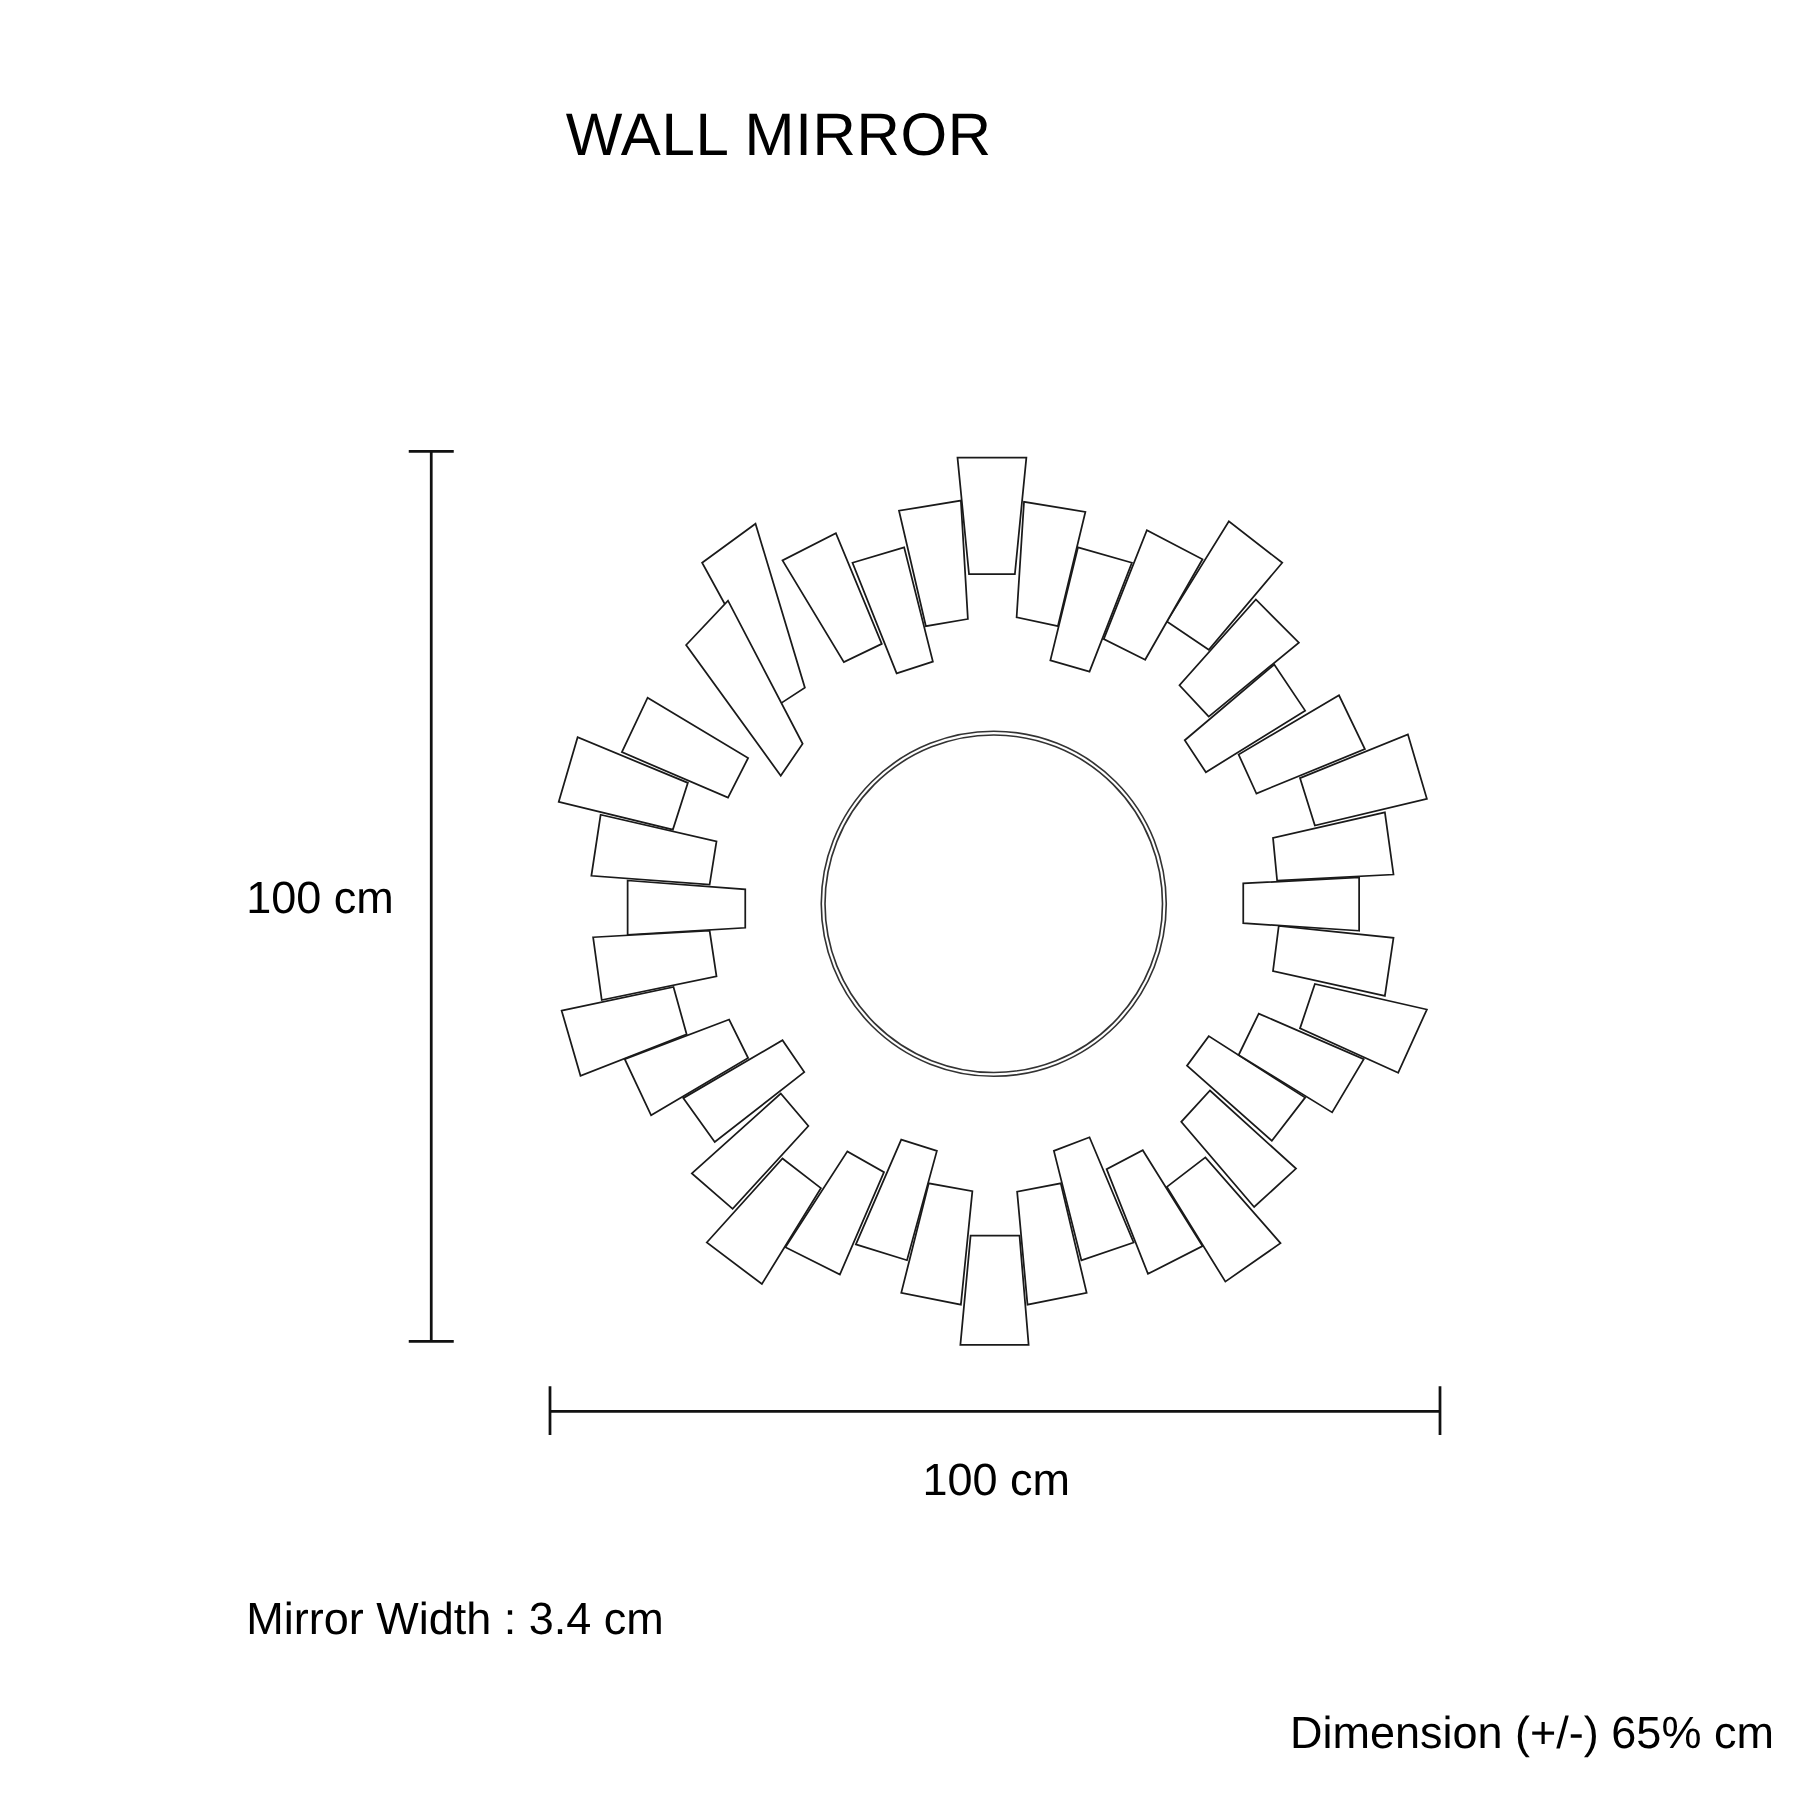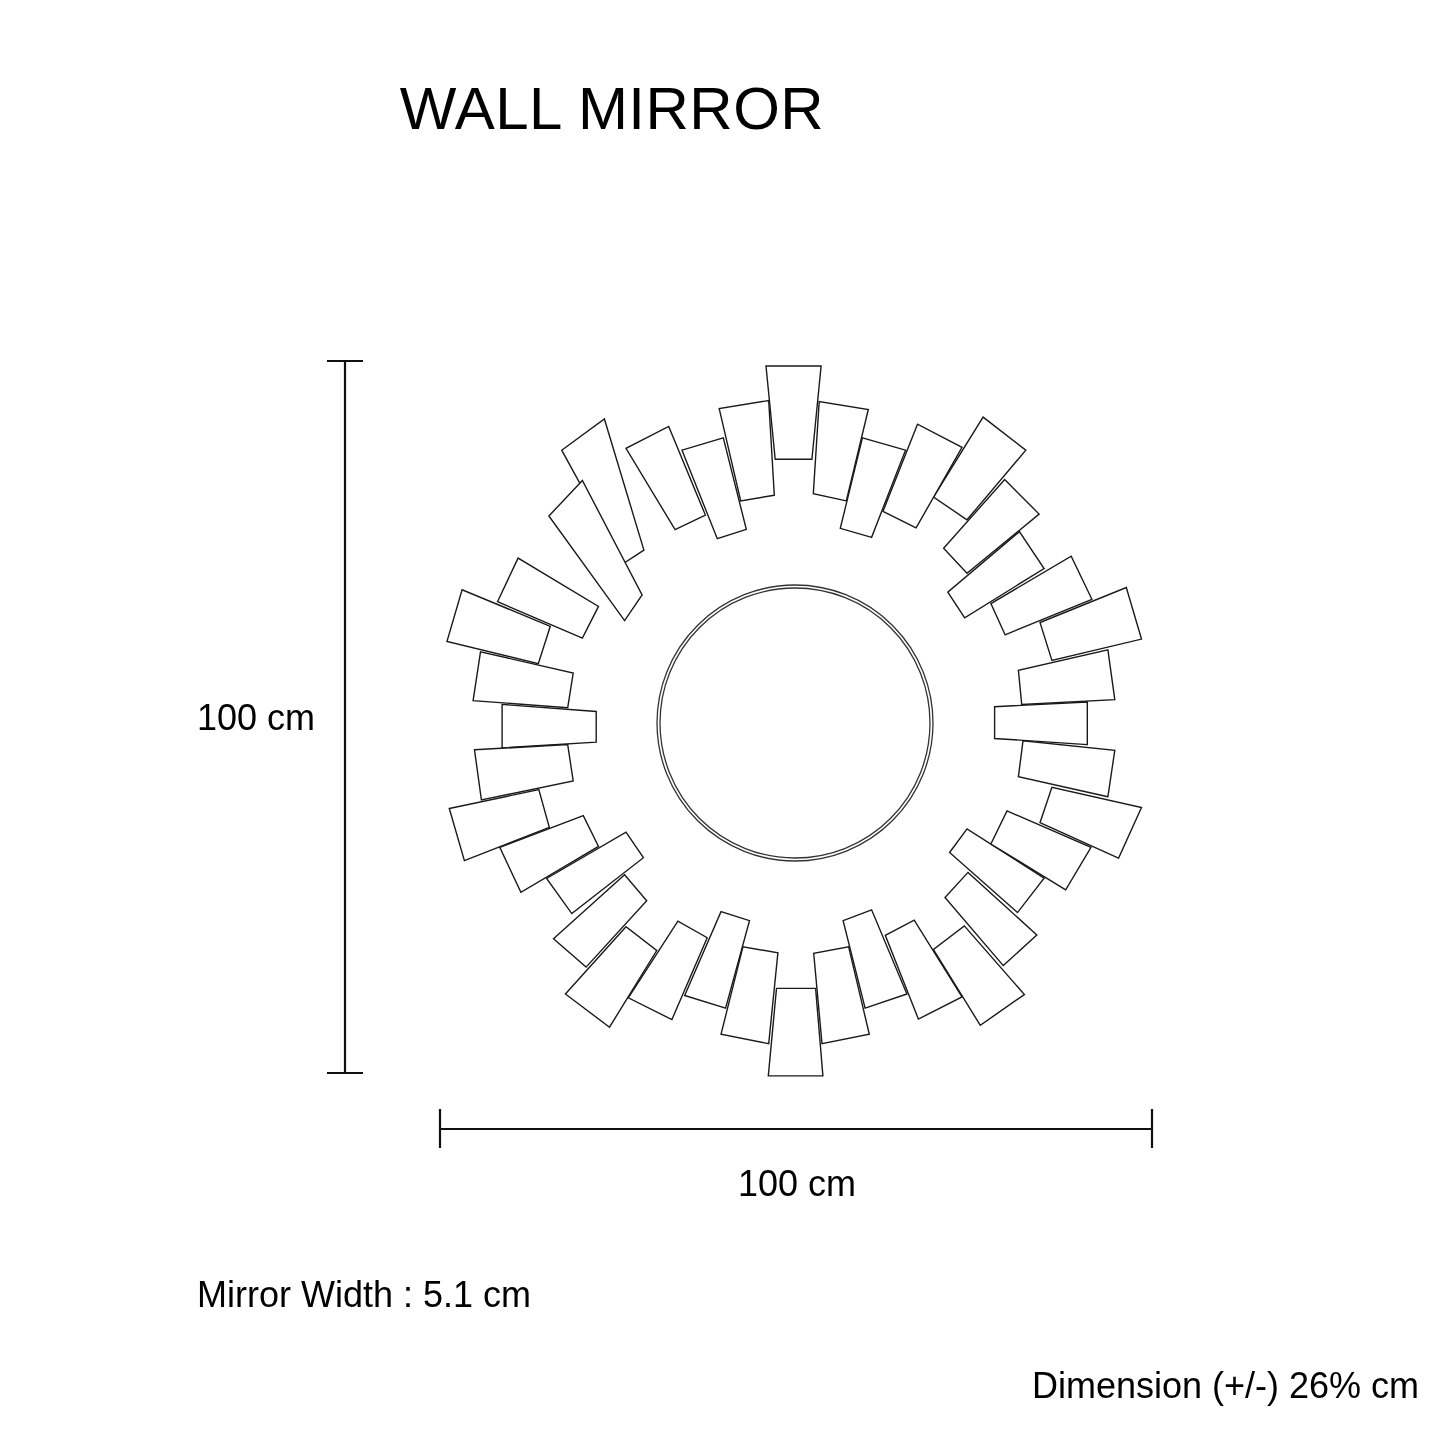--- a/index.html
+++ b/index.html
@@ -5,8 +5,8 @@
   html, body { margin: 0; padding: 0; background: #ffffff; }
   body { width: 1445px; height: 1445px; position: relative; overflow: hidden;
          font-family: "Liberation Sans", "DejaVu Sans", sans-serif; color: #000; }
-  .title { position: absolute; left: 0; width: 1224px; top: 76px; text-align: center;
-           font-size: 60px; line-height: 66px; letter-spacing: 0.5px; }
+  .title { position: absolute; left: 11px; width: 1224px; top: 76px; text-align: center;
+           font-size: 48px; line-height: 66px; letter-spacing: 0.5px; }
   .label { position: absolute; font-size: 36px; line-height: 36px; white-space: nowrap; }
   #lbl-h { left: 197px; top: 700px; }
   #lbl-w { left: 738px; top: 1166px; }

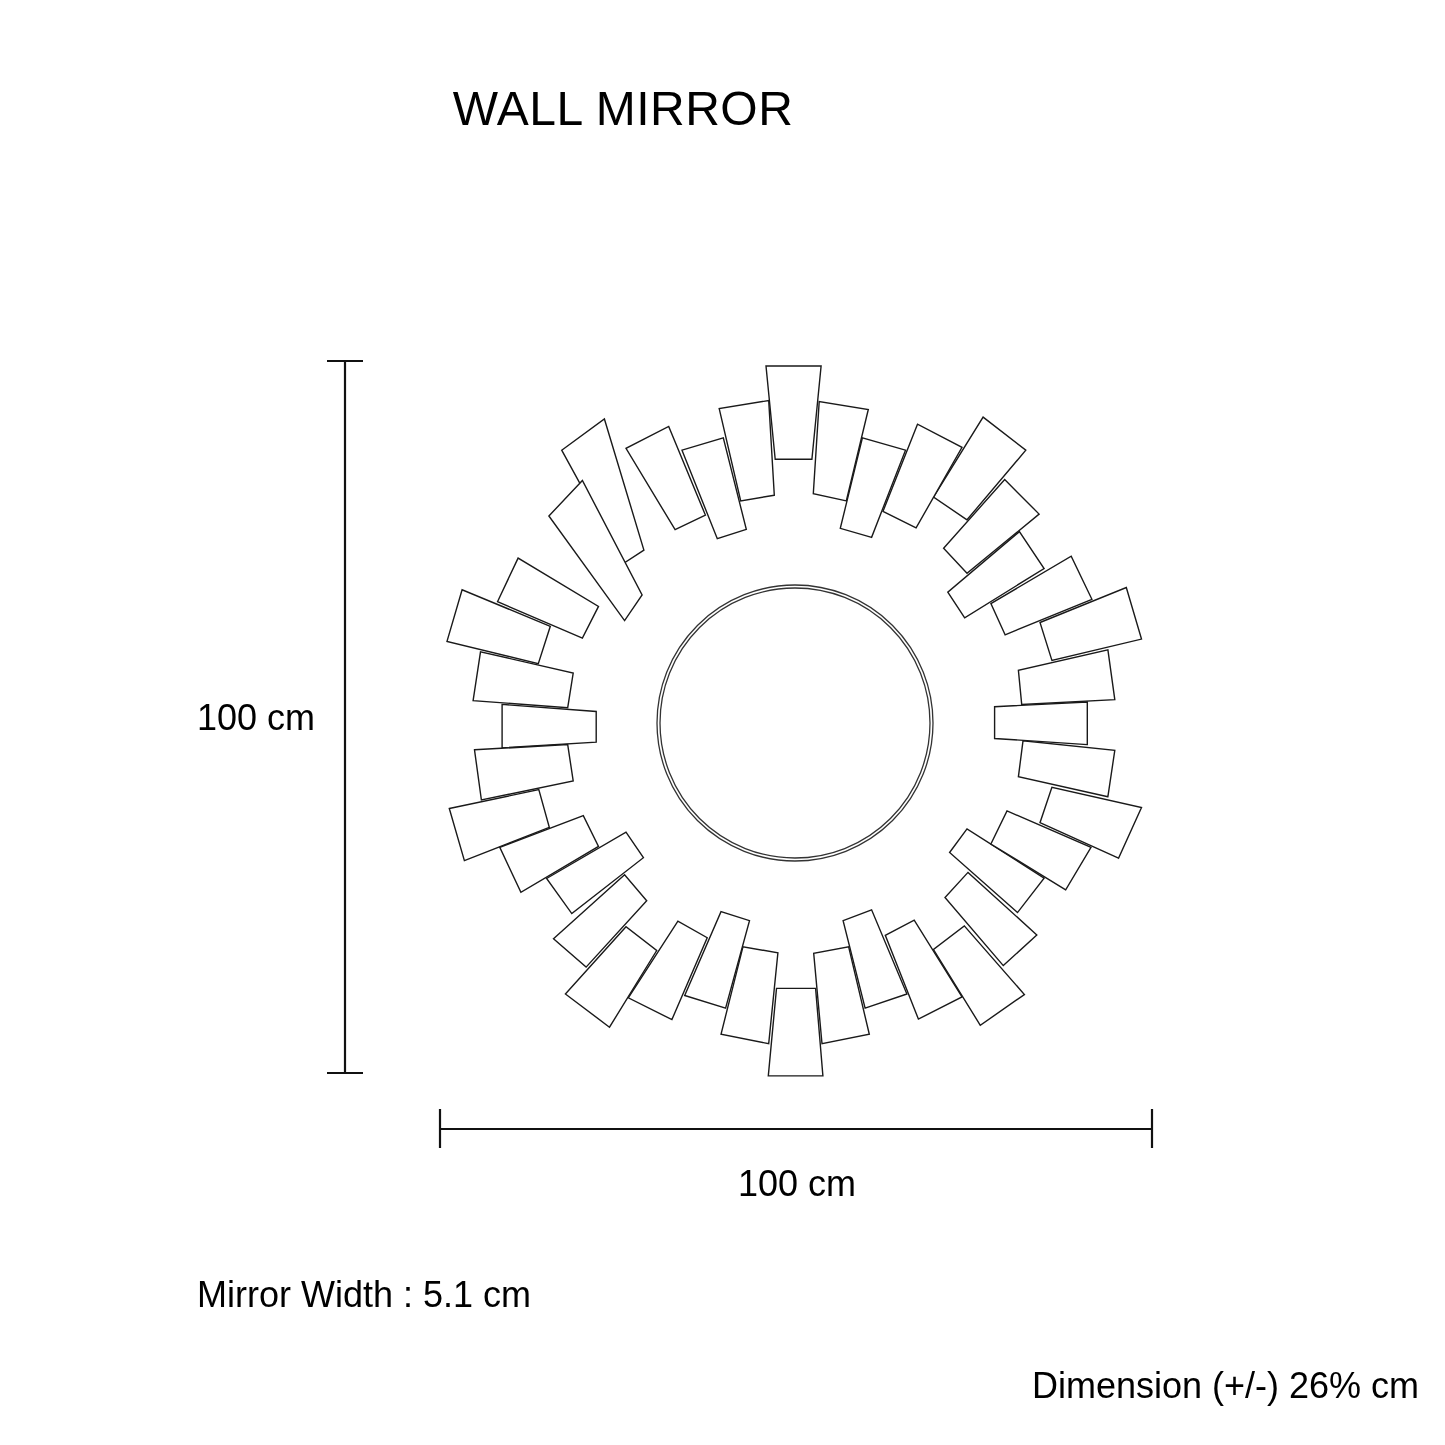--- a/index.html
+++ b/index.html
@@ -82,7 +82,7 @@
 
 <div class="label" id="lbl-h">100 cm</div>
 <div class="label" id="lbl-w">100 cm</div>
-<div class="label" id="lbl-mw">Mirror Width : 5.1 cm</div>
+<div class="label" id="lbl-mw">Mirror Width : 3.4 cm</div>
 <div class="label" id="lbl-tol">Dimension (+/-) 26% cm</div>
 
 </body></html>

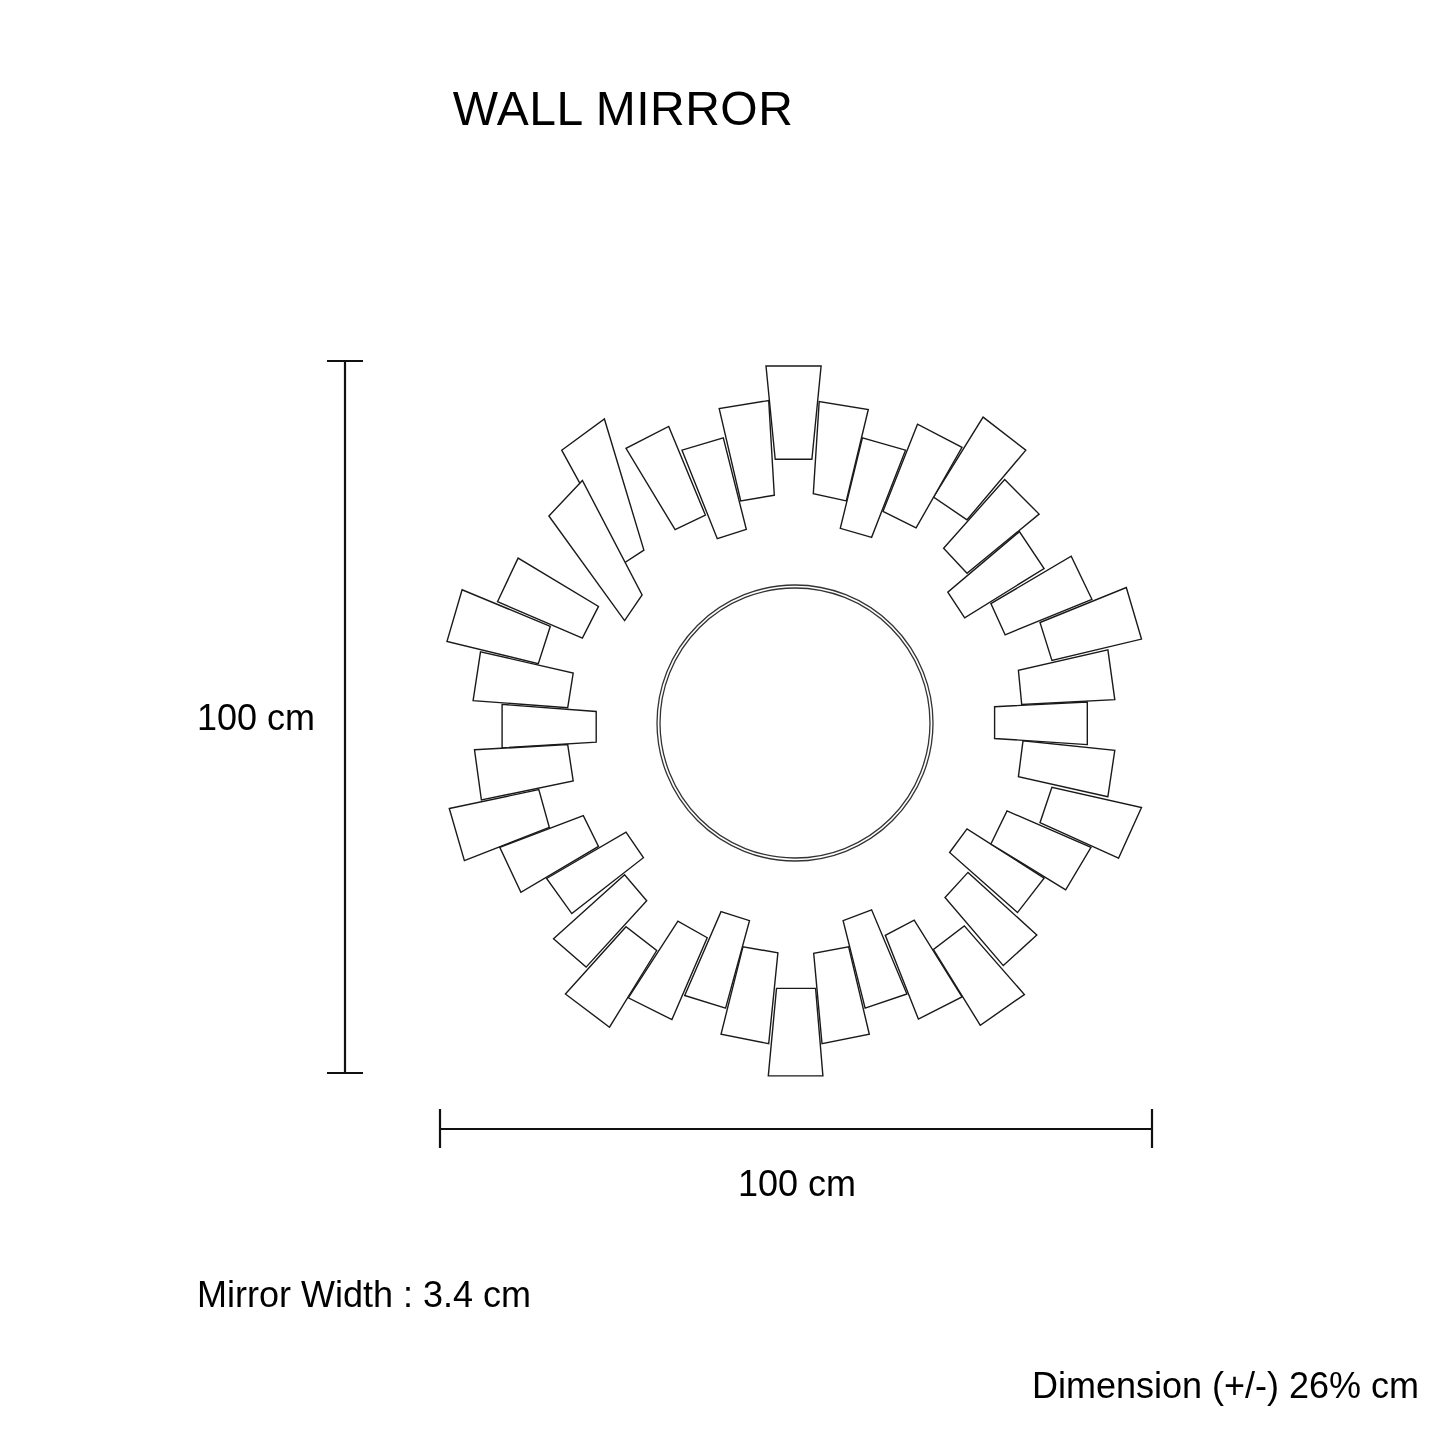--- a/index.html
+++ b/index.html
@@ -83,6 +83,6 @@
 <div class="label" id="lbl-h">100 cm</div>
 <div class="label" id="lbl-w">100 cm</div>
 <div class="label" id="lbl-mw">Mirror Width : 3.4 cm</div>
-<div class="label" id="lbl-tol">Dimension (+/-) 26% cm</div>
+<div class="label" id="lbl-tol">Dimension (+/-) 65% cm</div>
 
 </body></html>

